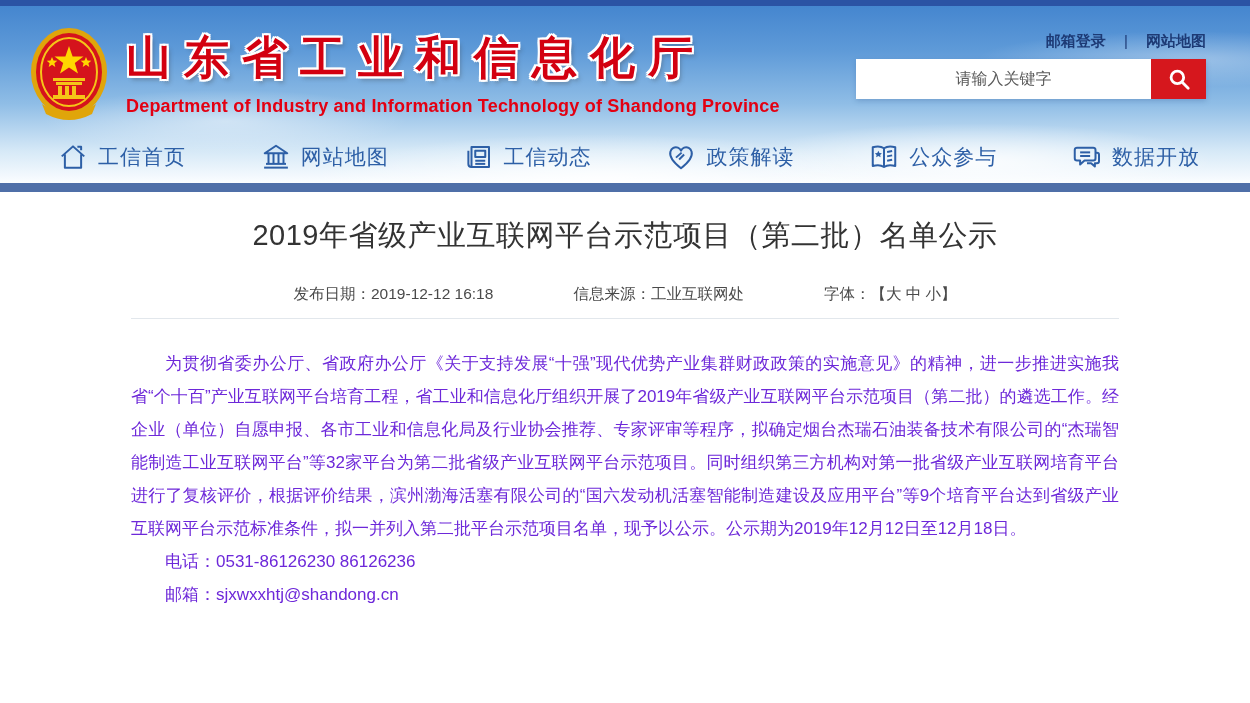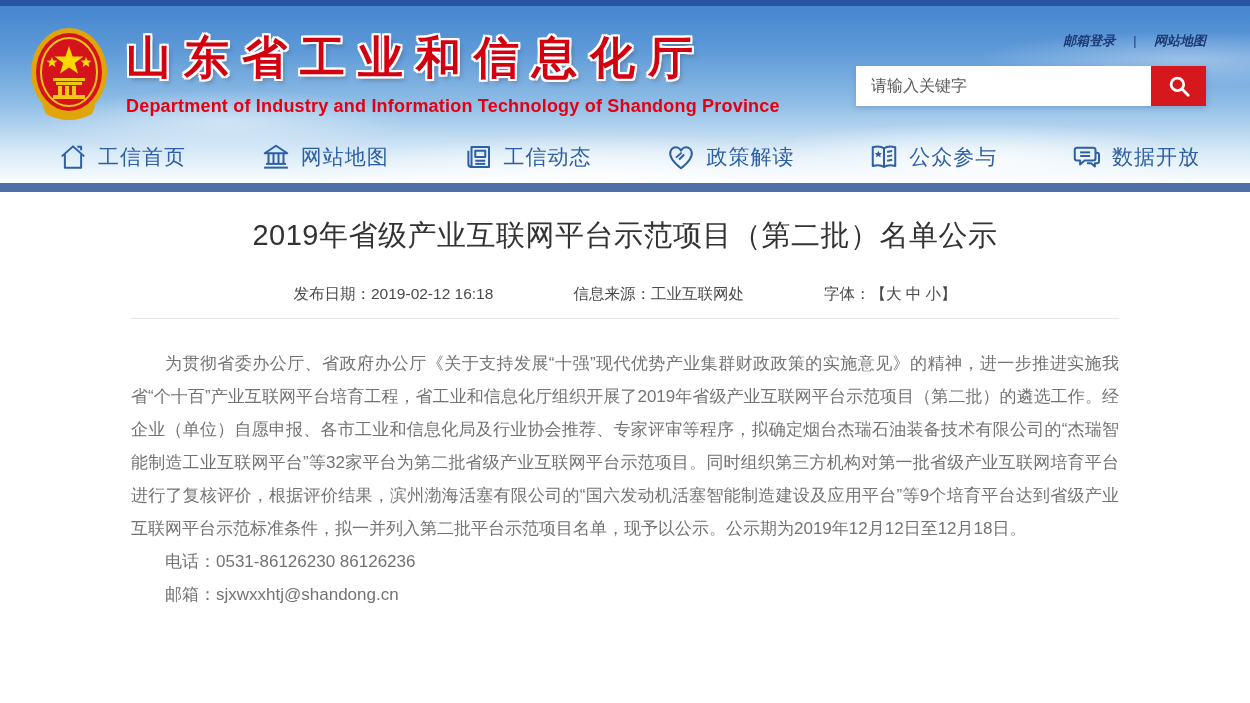--- a/index.html
+++ b/index.html
@@ -34,7 +34,7 @@
   .site-subtitle { font-size:18px; font-weight:bold; color:#e30012; margin-top:8px; letter-spacing:.2px; white-space:nowrap; }
 
   .header-right { display:flex; flex-direction:column; align-items:flex-end; padding-top:12px; }
-  .top-links { font-size:13px; font-weight:bold; color:#1d3a75; margin-bottom:16px;font-style:italic; }
+  .top-links { font-size:15px; font-weight:bold; color:#1d3a75; margin-bottom:8px; }
   .top-links a { color:#1d3a75; text-decoration:none; cursor:pointer; }
   .top-links .sep { margin:0 14px; color:#1d3a75; font-weight:normal; }
   .search { display:flex; width:350px; height:40px; box-shadow:0 2px 5px rgba(40,80,140,.25); }

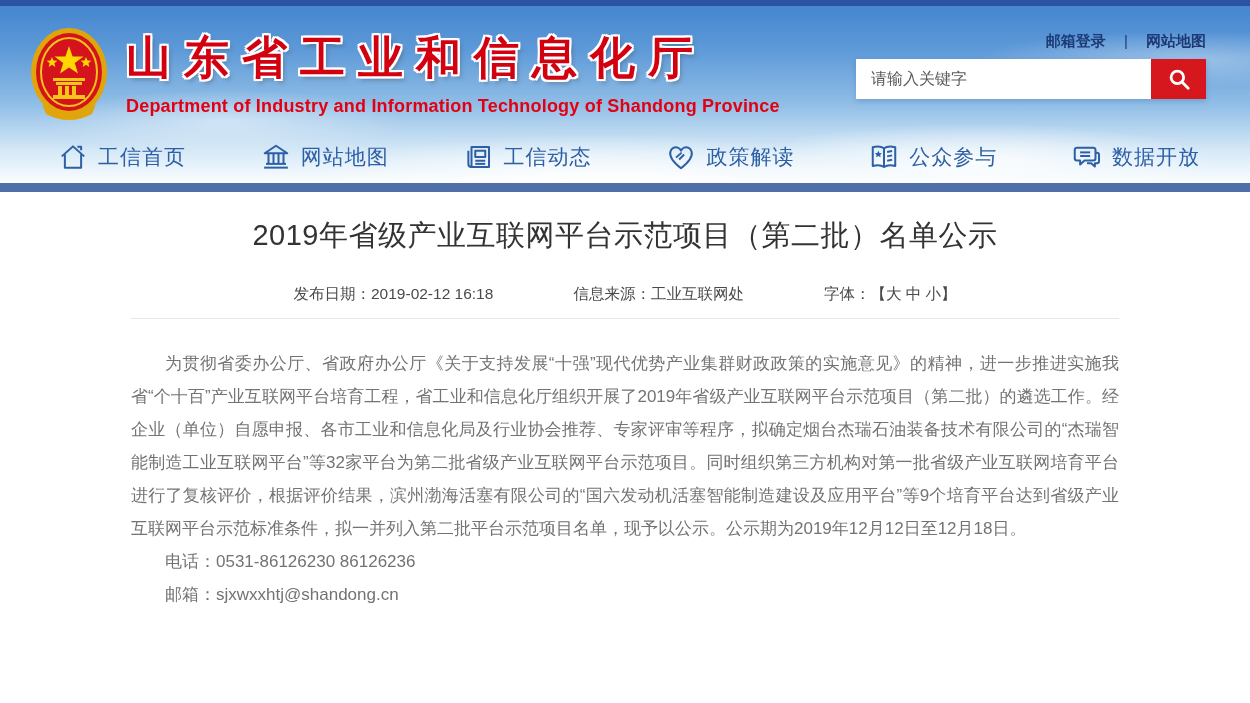--- a/index.html
+++ b/index.html
@@ -40,7 +40,7 @@
   .search { display:flex; width:350px; height:40px; box-shadow:0 2px 5px rgba(40,80,140,.25); }
   .search input {
     flex:1; border:none; outline:none; padding:4px 15px; font-size:16px; color:#333;
-    font-family:"Liberation Sans","DejaVu Sans",sans-serif; background:#fff;
+    font-family:"Liberation Sans","DejaVu Sans",sans-serif; background:#fff;text-align:center;
   }
   .search input::placeholder { color:#5a5a5a; opacity:1; }
   .search button { width:55px; border:none; background:#d6171d; cursor:pointer; display:flex; align-items:center; justify-content:center; }

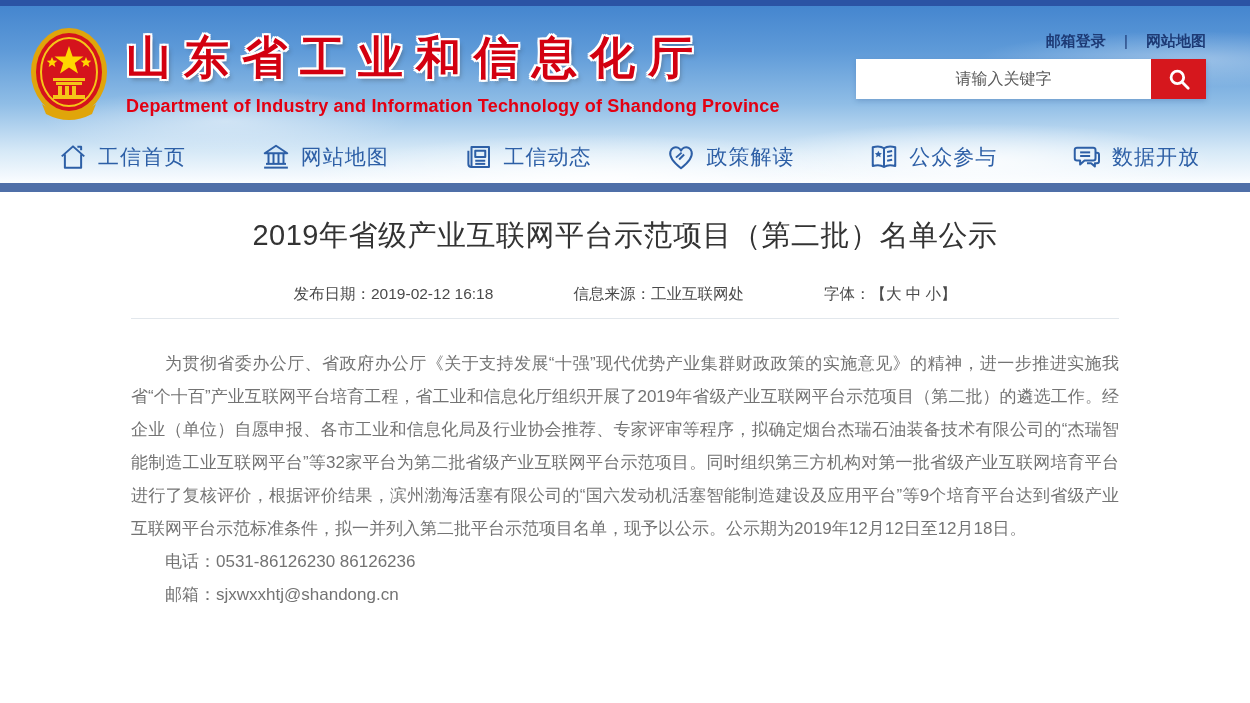--- a/index.html
+++ b/index.html
@@ -200,7 +200,7 @@
     <h1>2019年省级产业互联网平台示范项目（第二批）名单公示</h1>
 
     <div class="meta">
-      <span>发布日期：2019-02-12 16:18</span>
+      <span>发布日期：2019-12-12 16:18</span>
       <span>信息来源：工业互联网处</span>
       <span><span>字体：</span><span class="font-opts">【大 中 小】</span></span>
     </div>

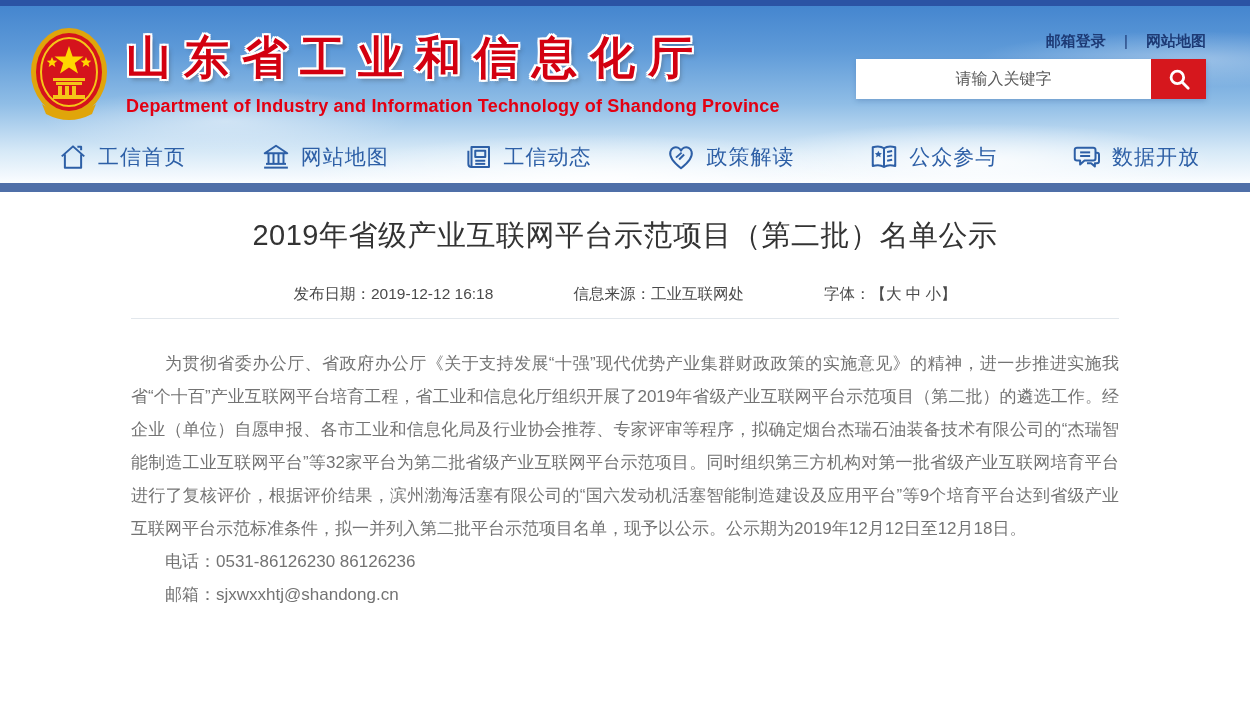--- a/index.html
+++ b/index.html
@@ -62,7 +62,7 @@
   .meta .font-opts { cursor:pointer; }
   .meta-divider { border:none; border-top:1px solid #e2e7ec; margin-top:13px; }
 
-  .body-text { margin-top:28px; font-size:17px; line-height:33px; color:#737373; text-align:justify; }
+  .body-text { margin-top:28px; font-size:17px; line-height:33px; color:#6d28d9; text-align:justify; }
   .body-text p { text-indent:2em; }
 
   svg { display:block; }

